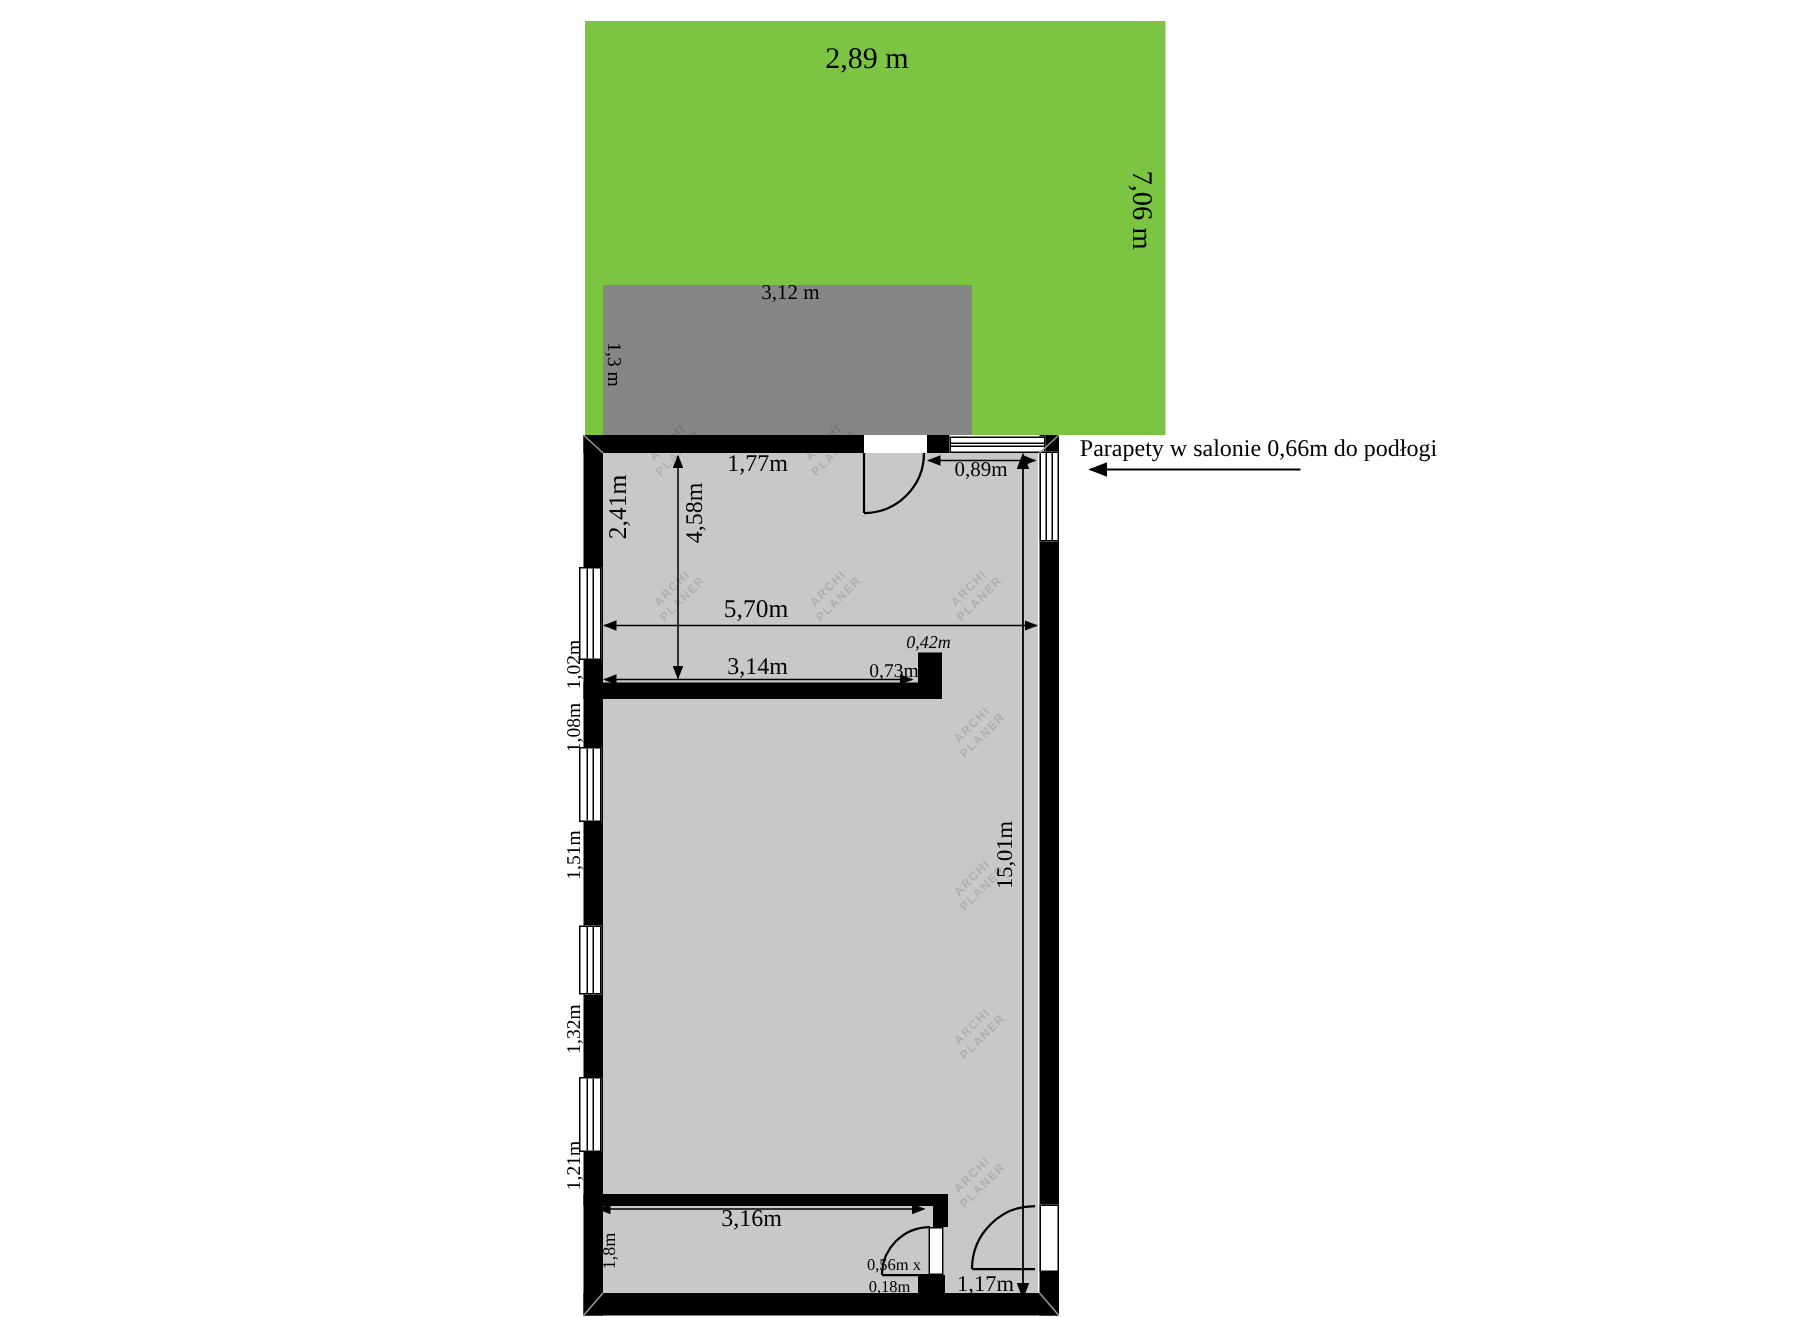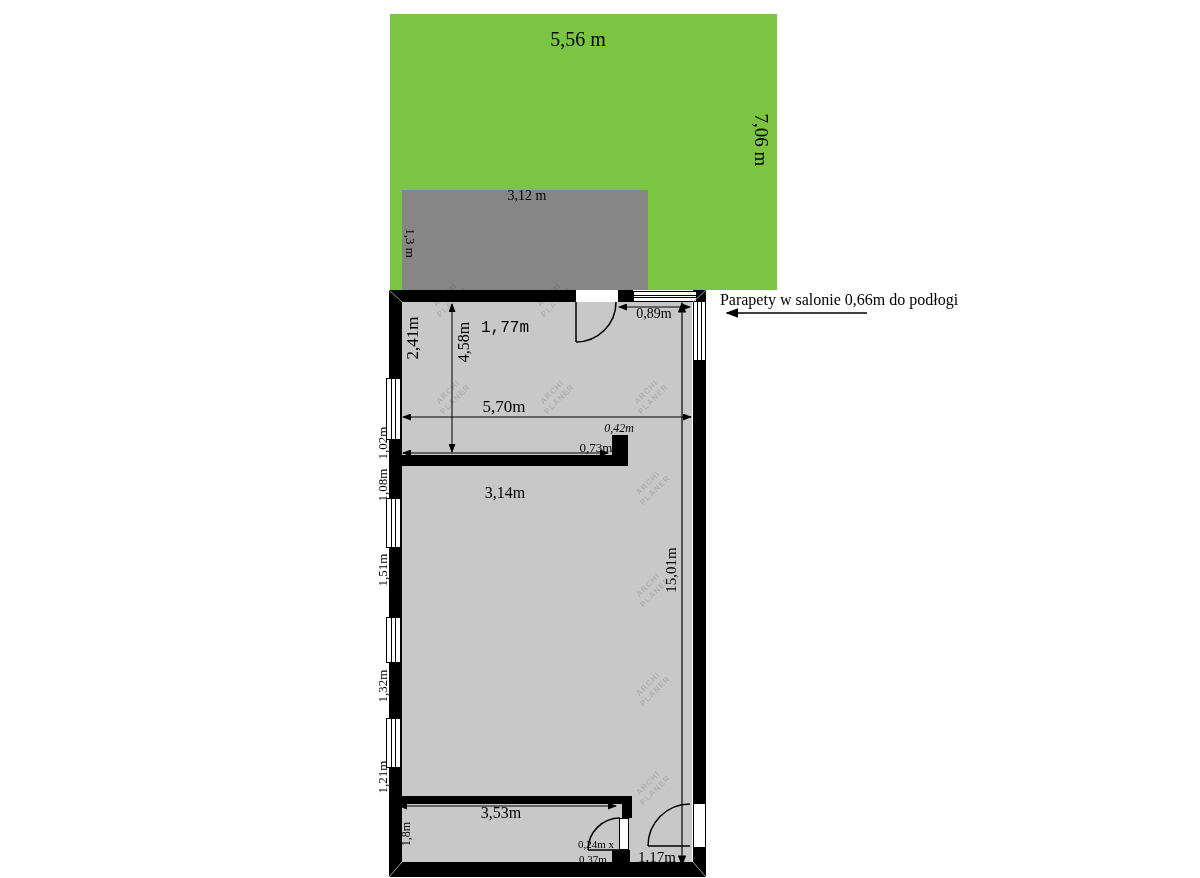--- a/index.html
+++ b/index.html
@@ -128,7 +128,7 @@
     </g>
   </svg>
 
-  <div class="lbl" style="left:578px;top:39px;font-size:20px;">5,56 m</div>
+  <div class="lbl" style="left:578px;top:39px;font-size:20px;">2,89 m</div>
   <div class="lbl r90" style="left:761px;top:140px;font-size:19px;">7,06 m</div>
   <div class="lbl" style="left:527px;top:196px;font-size:14px;">3,12 m</div>
   <div class="lbl r90" style="left:410px;top:243px;font-size:13px;">1,3 m</div>

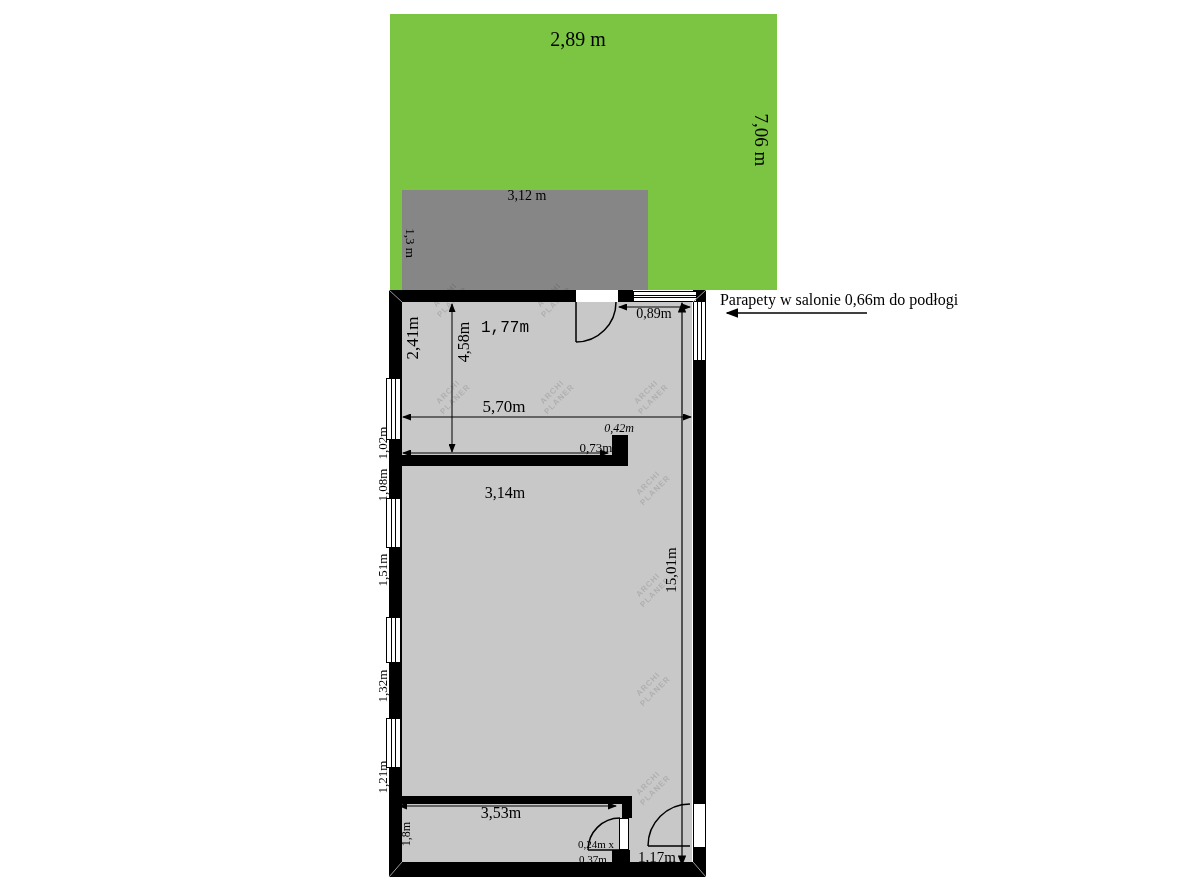--- a/index.html
+++ b/index.html
@@ -135,7 +135,7 @@
 
   <div class="lbl rm90" style="left:412px;top:338px;font-size:17px;">2,41m</div>
   <div class="lbl rm90" style="left:464px;top:342px;font-size:16px;">4,58m</div>
-  <div class="lbl" style="left:505px;top:328px;font-size:16px;font-family:Liberation Mono, monospace;">1,77m</div>
+  <div class="lbl" style="left:505px;top:310px;font-size:16px;">1,77m</div>
   <div class="lbl" style="left:654px;top:314px;font-size:14px;">0,89m</div>
   <div class="lbl" style="left:504px;top:406px;font-size:17px;">5,70m</div>
   <div class="lbl" style="left:505px;top:445px;font-size:16px;margin-top:48px;">3,14m</div>

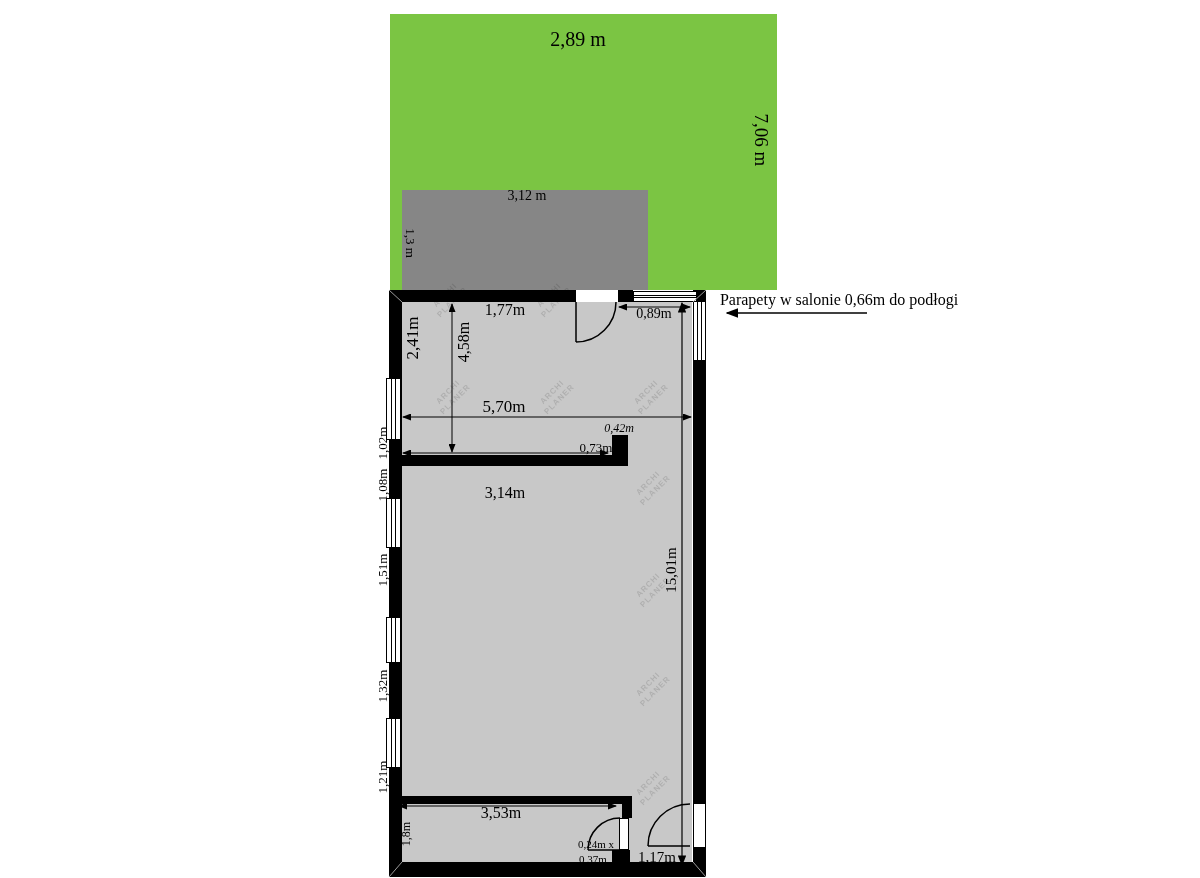--- a/index.html
+++ b/index.html
@@ -138,7 +138,7 @@
   <div class="lbl" style="left:505px;top:310px;font-size:16px;">1,77m</div>
   <div class="lbl" style="left:654px;top:314px;font-size:14px;">0,89m</div>
   <div class="lbl" style="left:504px;top:406px;font-size:17px;">5,70m</div>
-  <div class="lbl" style="left:505px;top:445px;font-size:16px;margin-top:48px;">3,14m</div>
+  <div class="lbl" style="left:505px;top:445px;font-size:16px;">3,14m</div>
   <div class="lbl" style="left:619px;top:428px;font-size:12px;font-style:italic;">0,42m</div>
   <div class="lbl" style="left:596px;top:447px;font-size:13px;">0,73m</div>
 

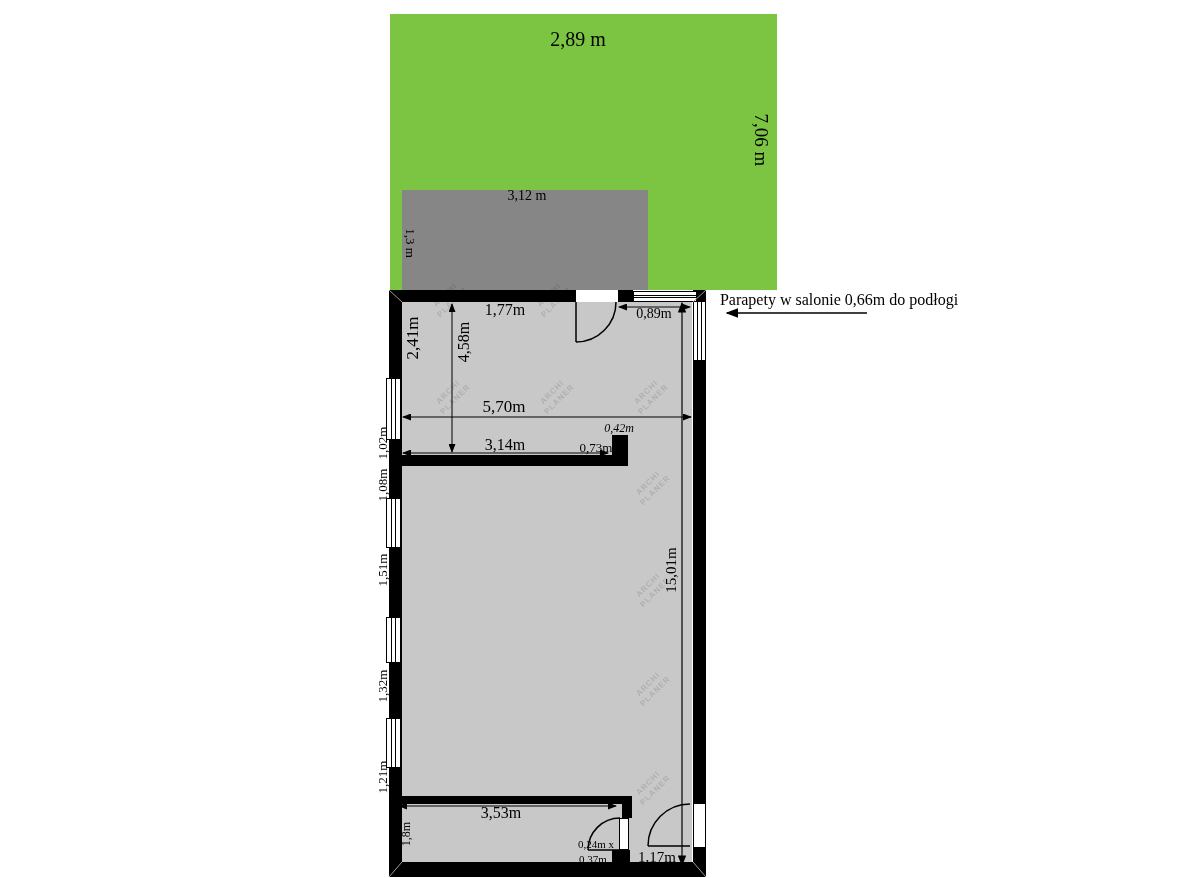--- a/index.html
+++ b/index.html
@@ -150,7 +150,7 @@
 
   <div class="lbl rm90" style="left:671px;top:570px;font-size:15px;">15,01m</div>
 
-  <div class="lbl" style="left:501px;top:813px;font-size:16px;">3,53m</div>
+  <div class="lbl" style="left:501px;top:813px;font-size:16px;">3,16m</div>
   <div class="lbl rm90" style="left:406px;top:834px;font-size:12px;">1,8m</div>
   <div class="lbl" style="left:596px;top:844px;font-size:11px;">0,24m x</div>
   <div class="lbl" style="left:593px;top:859px;font-size:11px;">0,37m</div>

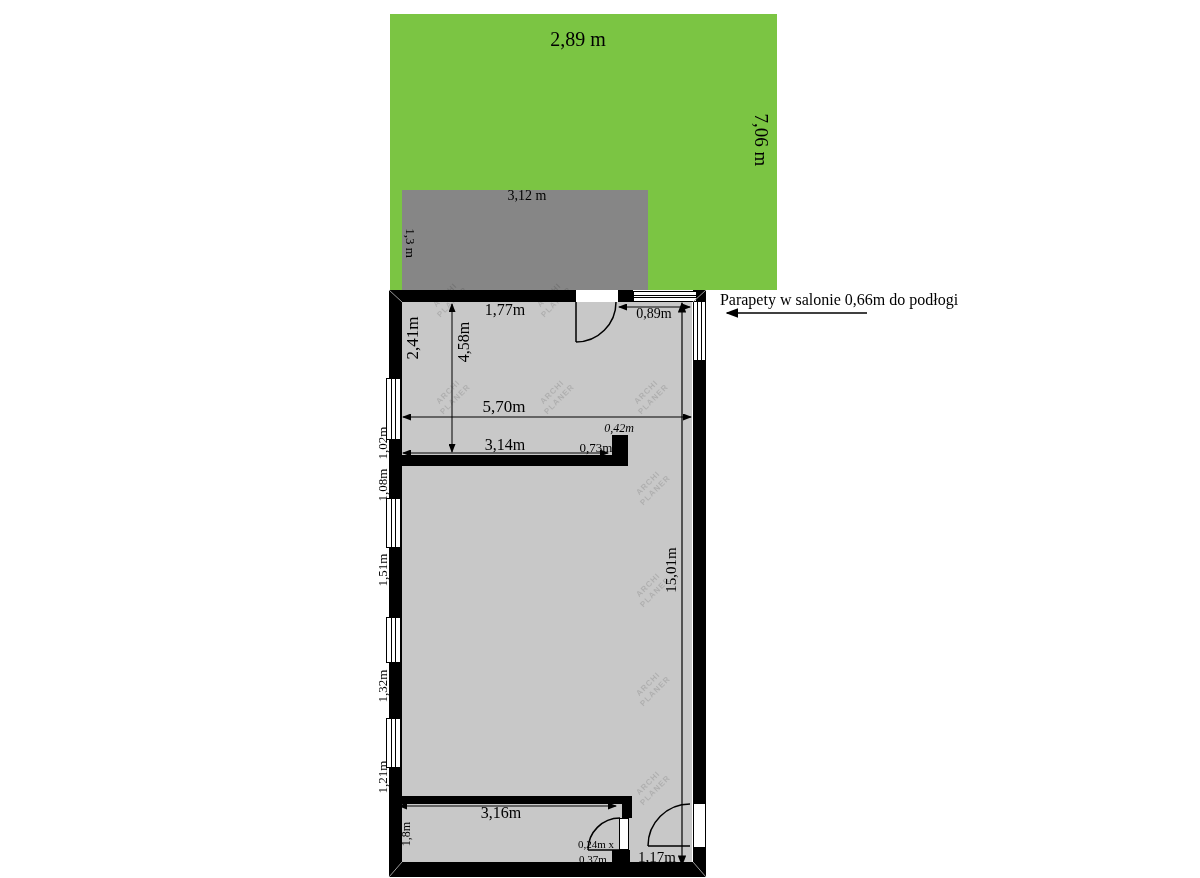--- a/index.html
+++ b/index.html
@@ -152,7 +152,7 @@
 
   <div class="lbl" style="left:501px;top:813px;font-size:16px;">3,16m</div>
   <div class="lbl rm90" style="left:406px;top:834px;font-size:12px;">1,8m</div>
-  <div class="lbl" style="left:596px;top:844px;font-size:11px;">0,24m x</div>
+  <div class="lbl" style="left:596px;top:844px;font-size:11px;">0,56m x</div>
   <div class="lbl" style="left:593px;top:859px;font-size:11px;">0,37m</div>
   <div class="lbl" style="left:657px;top:857px;font-size:15px;">1,17m</div>
 

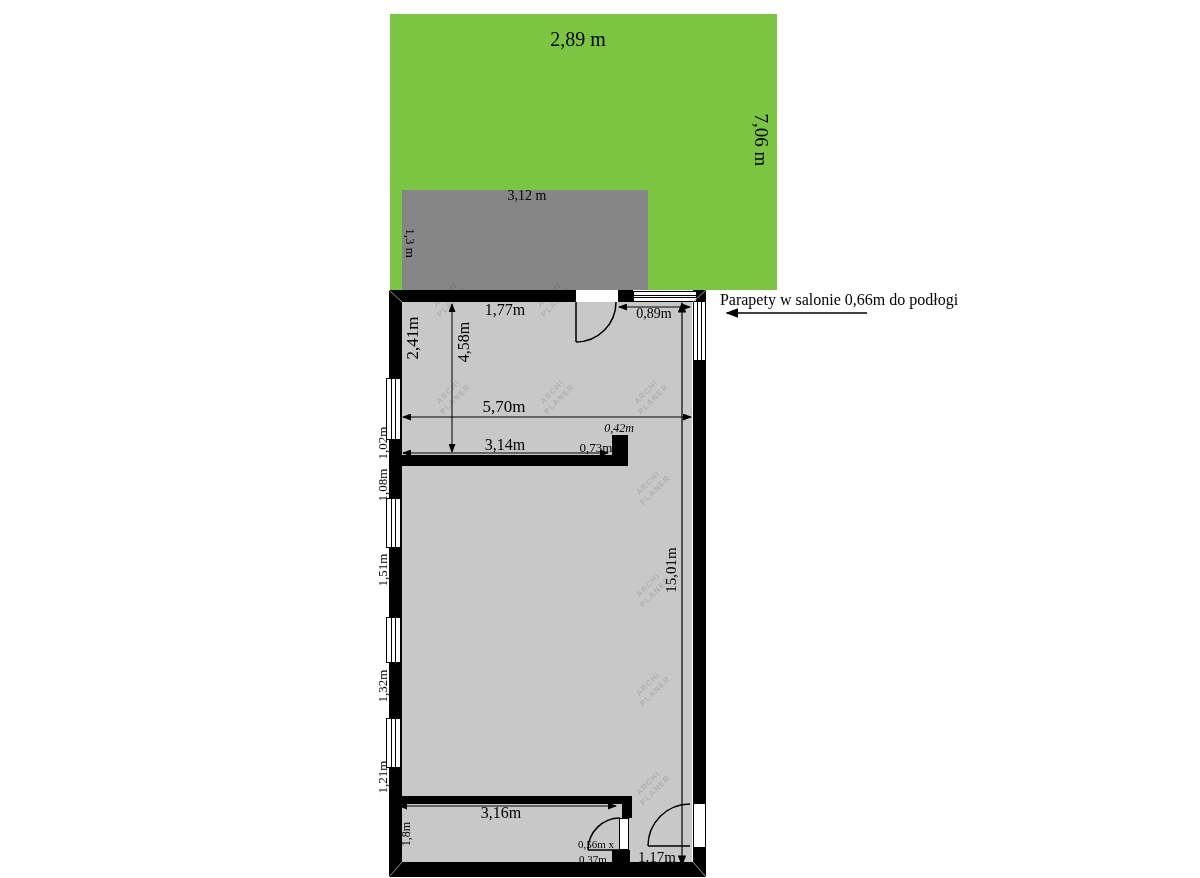--- a/index.html
+++ b/index.html
@@ -153,7 +153,7 @@
   <div class="lbl" style="left:501px;top:813px;font-size:16px;">3,16m</div>
   <div class="lbl rm90" style="left:406px;top:834px;font-size:12px;">1,8m</div>
   <div class="lbl" style="left:596px;top:844px;font-size:11px;">0,56m x</div>
-  <div class="lbl" style="left:593px;top:859px;font-size:11px;">0,37m</div>
+  <div class="lbl" style="left:593px;top:859px;font-size:11px;">0,18m</div>
   <div class="lbl" style="left:657px;top:857px;font-size:15px;">1,17m</div>
 
   <div class="lbl" style="left:839px;top:300px;font-size:16px;">Parapety w salonie 0,66m do podłogi</div>

